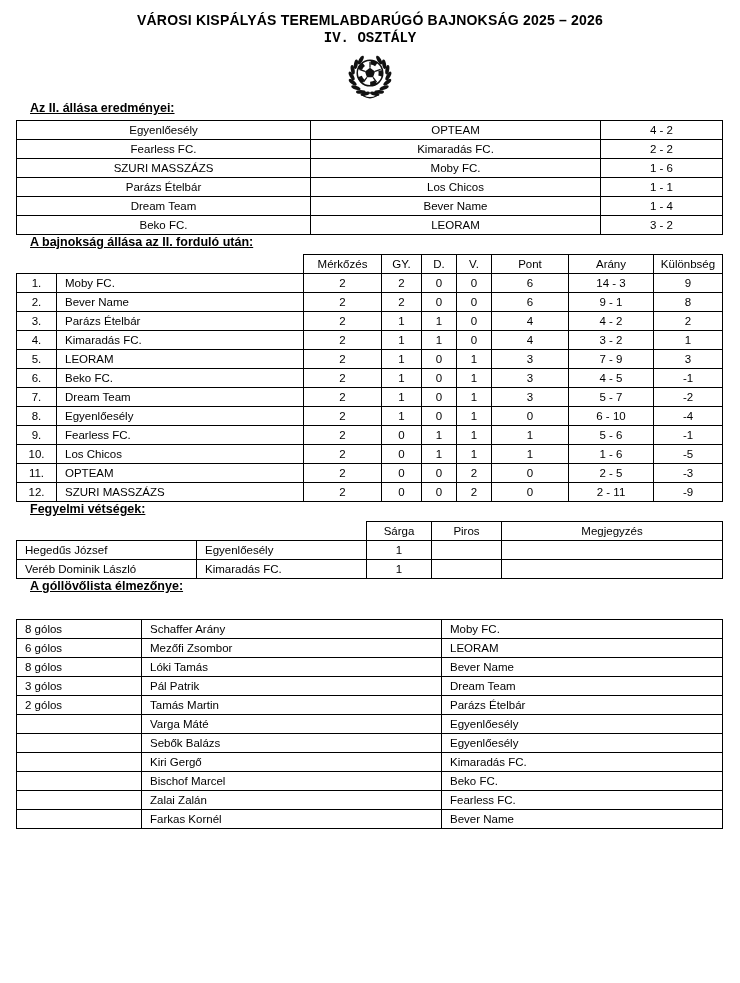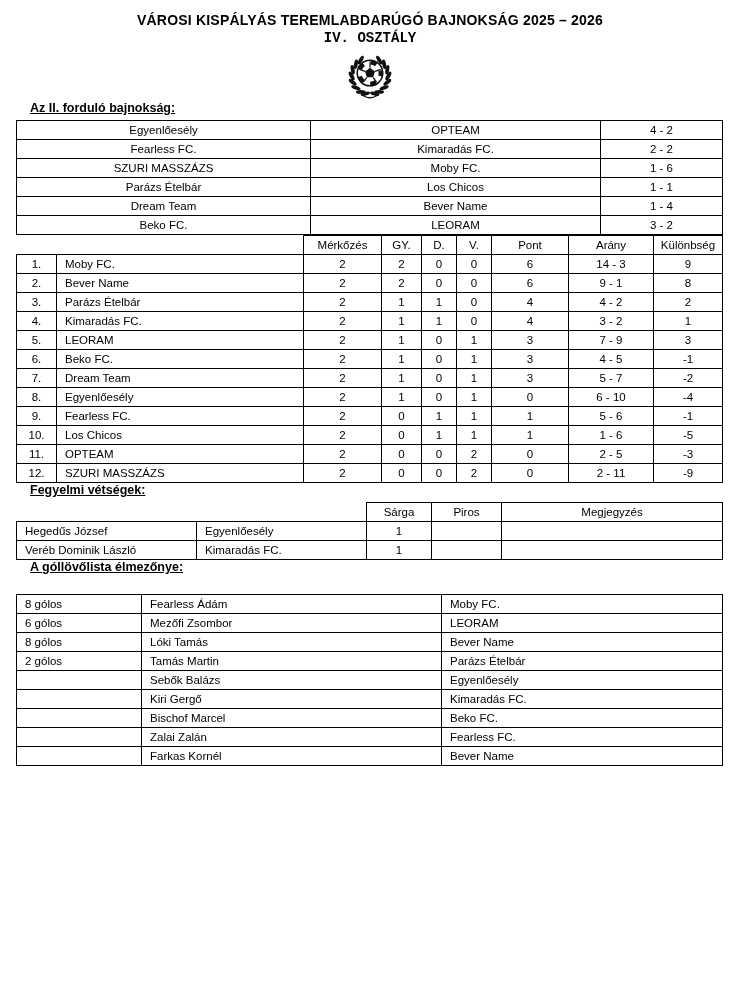--- a/index.html
+++ b/index.html
@@ -71,7 +71,7 @@
     <path d="M30 18.5 L30 12.4 M35.2 22.3 L41 20.1 M33.2 28.45 L36.8 33.4 M26.8 28.45 L23.2 33.4 M24.8 22.3 L19 20.1" stroke="#111" stroke-width="1.3" fill="none"></path>
   </svg>
 
-  <h2 class="sec sec-gap1">Az II. forduló bajnokság:</h2>
+  <h2 class="sec sec-gap1">Az II. állása eredményei:</h2>
   <table>
     <colgroup>
         <col style="width:294px">

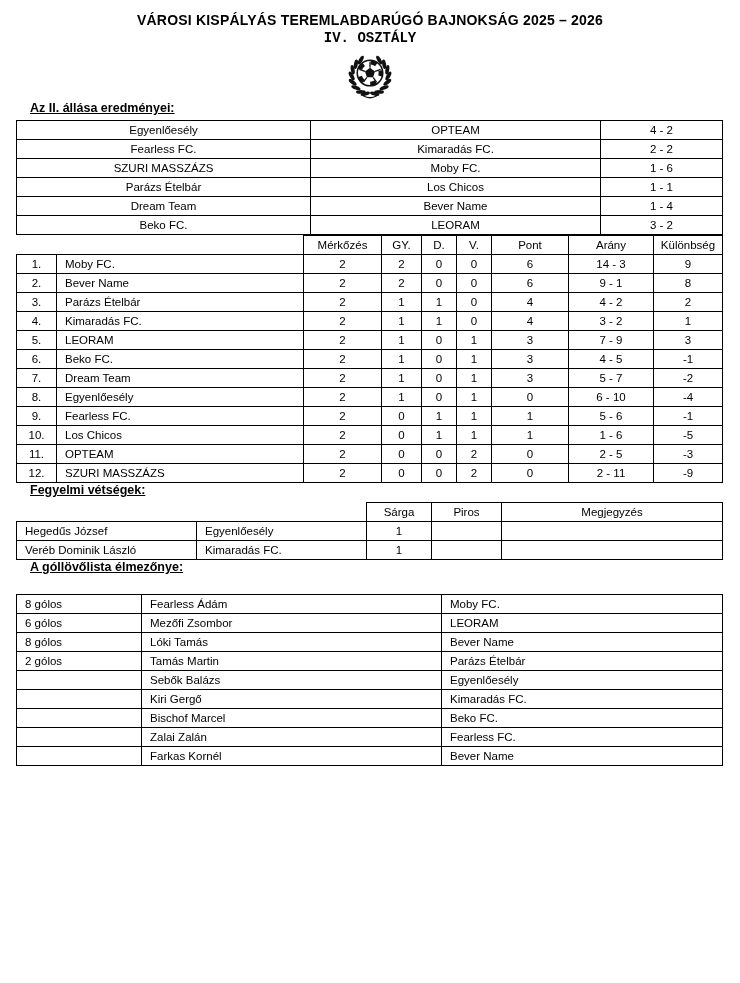--- a/index.html
+++ b/index.html
@@ -118,6 +118,7 @@
       </tbody>
   </table>
 
+  <h2 class="sec sec-gap2">A bajnokság állása az II. forduló után:</h2>
   <table>
     <colgroup>
       <col style="width:40px">

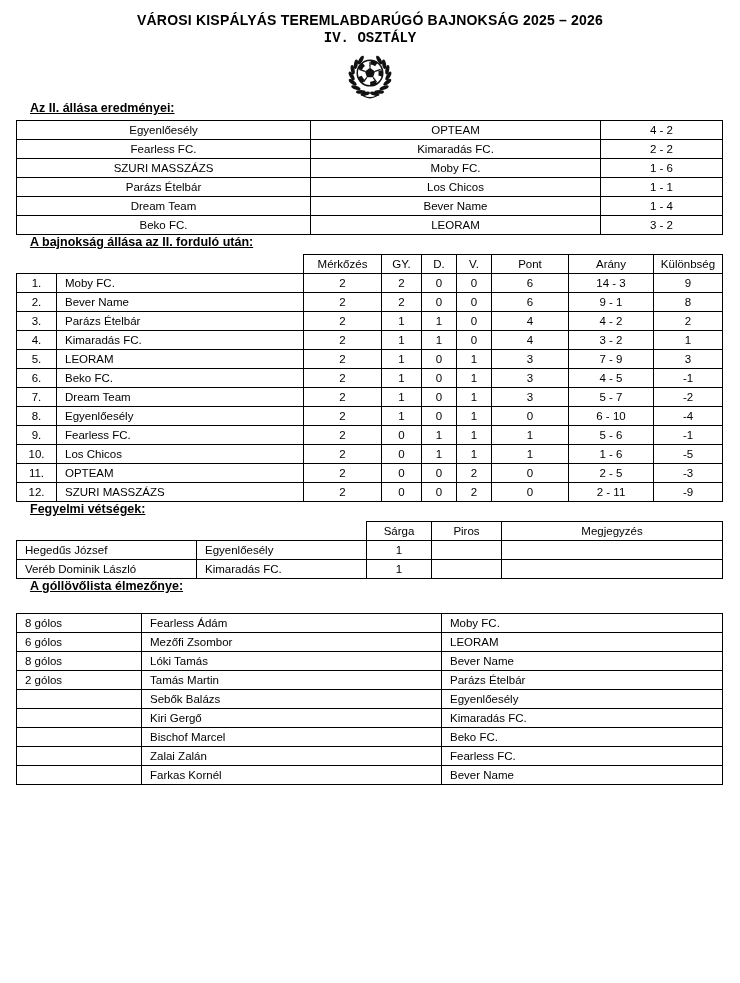--- a/index.html
+++ b/index.html
@@ -31,7 +31,7 @@
   .c{text-align:center;}
   .l{text-align:left;padding-left:8px;}
   .noborder{border:none;background:transparent;}
-  .tbl-scorers{margin-top:20px;}
+  .tbl-scorers{margin-top:26px;}
 </style>
 </head>
 <body>

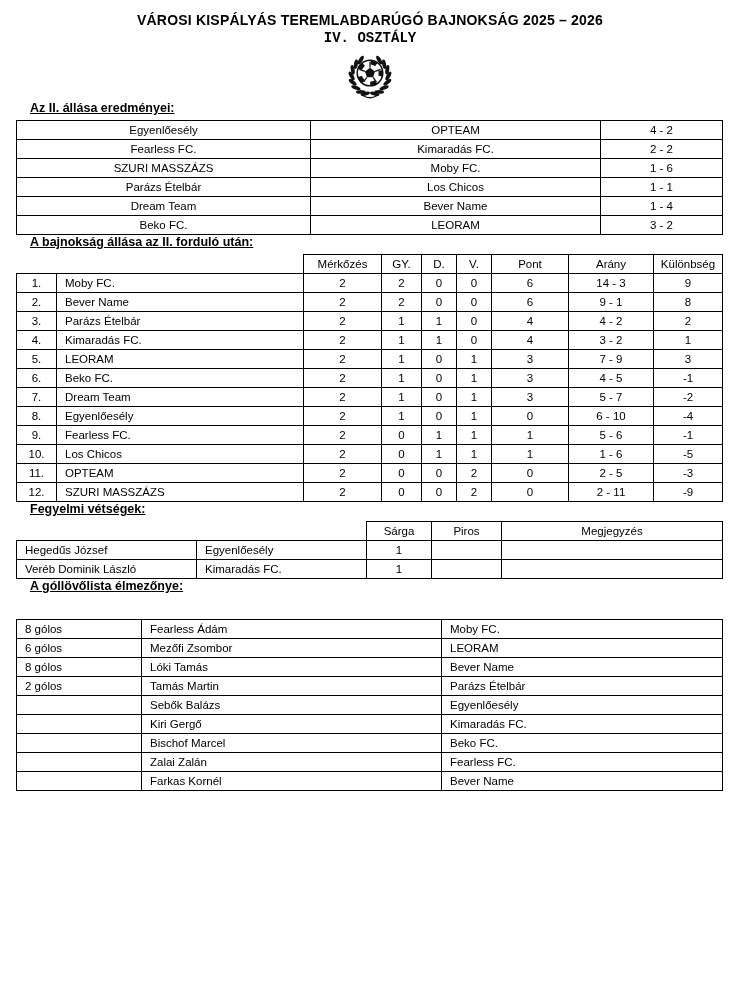--- a/index.html
+++ b/index.html
@@ -342,7 +342,7 @@
 
         <tr>
           <td class="l">8 gólos</td>
-          <td class="l">Fearless Ádám</td>
+          <td class="l">Schaffer Arány</td>
           <td class="l">Moby FC.</td>
         </tr>
 

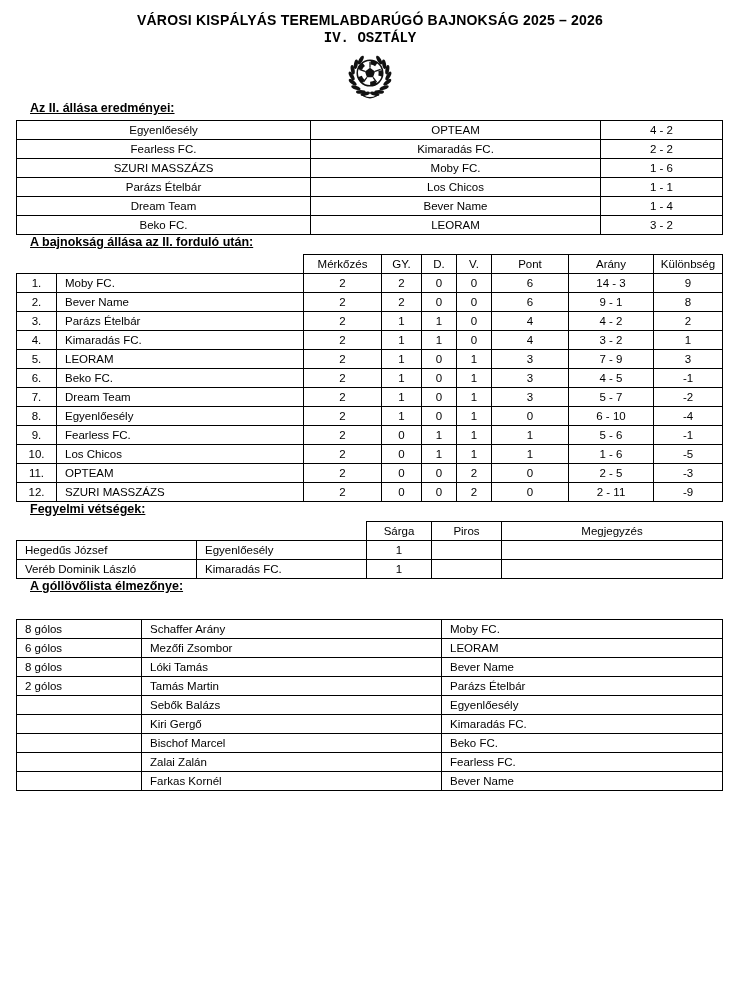--- a/index.html
+++ b/index.html
@@ -359,6 +359,11 @@
         </tr>
 
 
+        <tr>
+          <td class="l">3 gólos</td>
+          <td class="l">Pál Patrik</td>
+          <td class="l">Dream Team</td>
+        </tr>
 
         <tr>
           <td class="l">2 gólos</td>

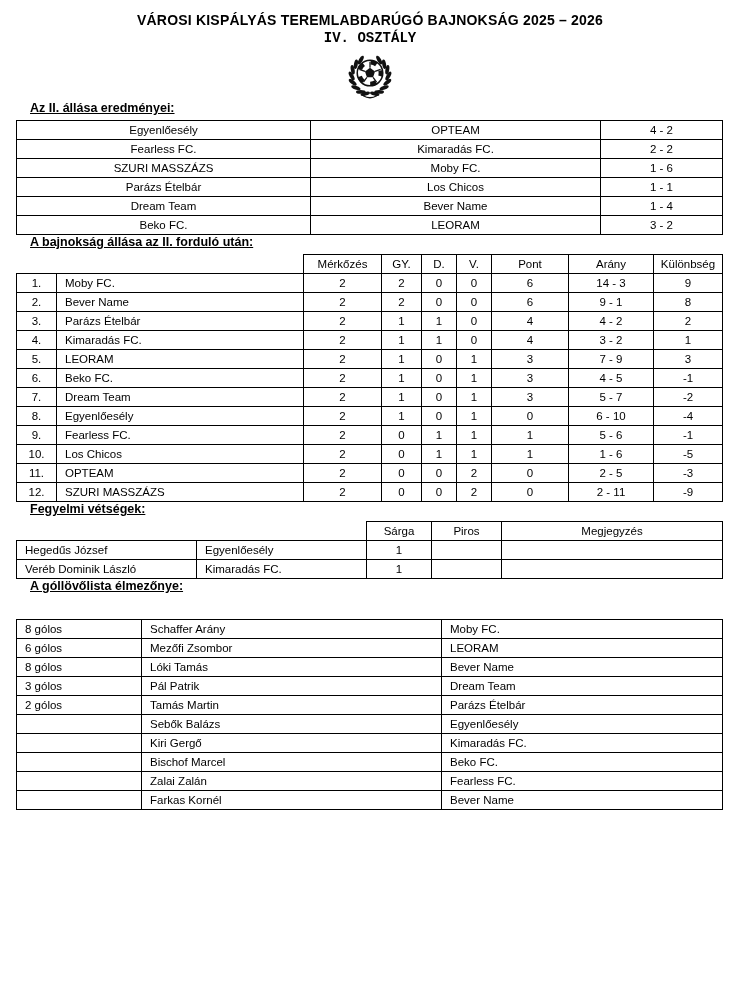--- a/index.html
+++ b/index.html
@@ -371,6 +371,11 @@
           <td class="l">Parázs Ételbár</td>
         </tr>
 
+        <tr>
+          <td class="l"></td>
+          <td class="l">Varga Máté</td>
+          <td class="l">Egyenlőesély</td>
+        </tr>
 
         <tr>
           <td class="l"></td>

